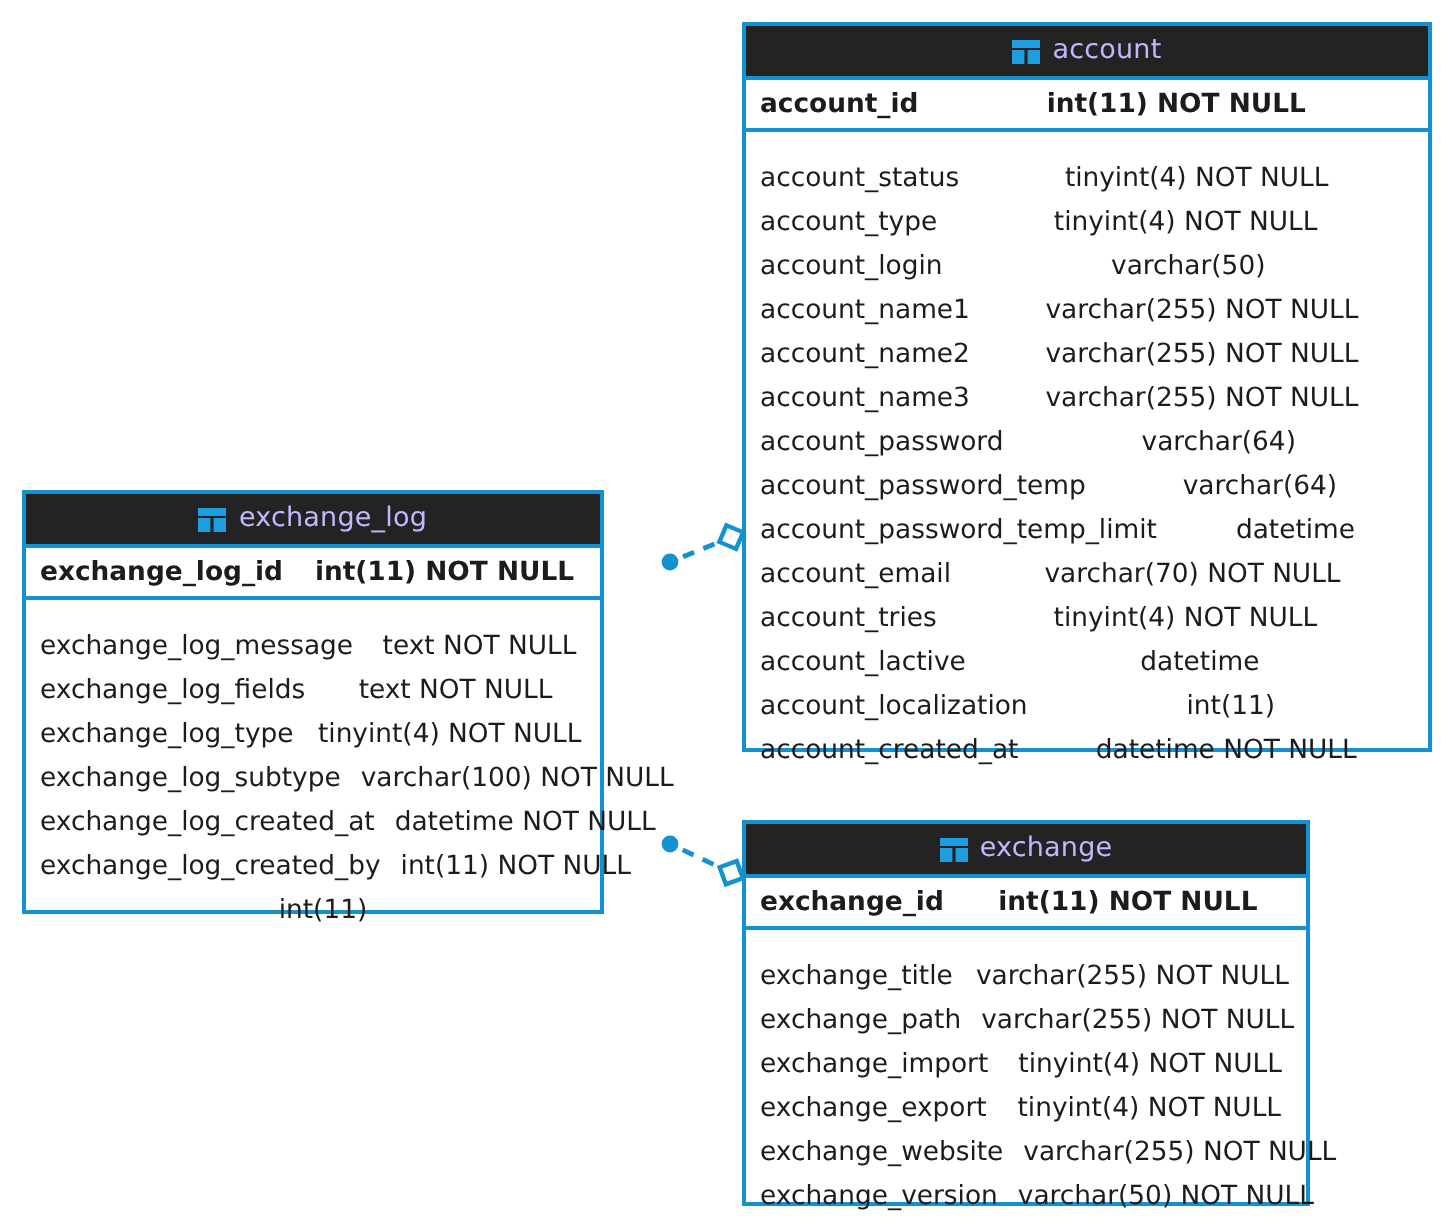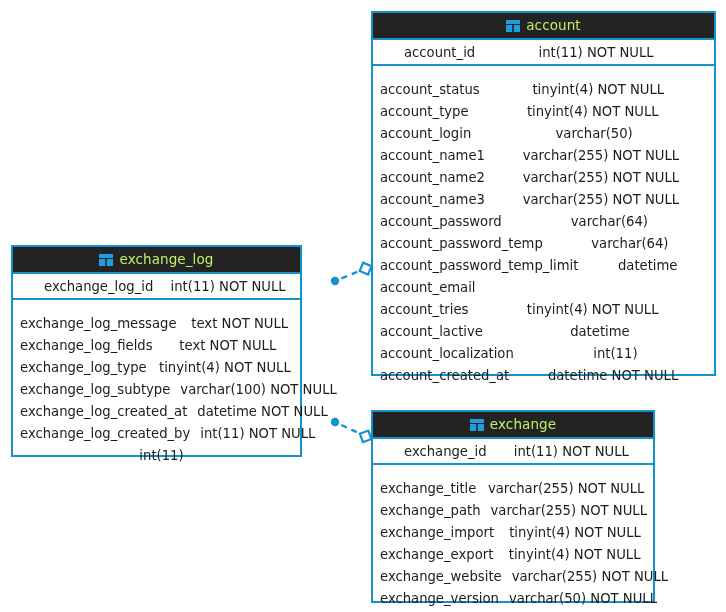--- a/index.html
+++ b/index.html
@@ -28,7 +28,7 @@
   }
   .tbl-header {
     background: #232323;
-    color: #bef264;
+    color: #c4b5fd;
     height: 25px;
     display: flex;
     align-items: center;

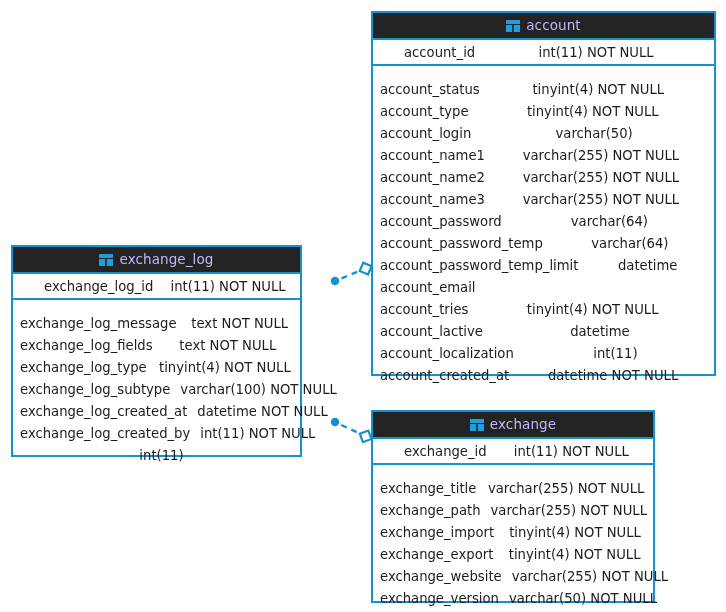--- a/index.html
+++ b/index.html
@@ -61,7 +61,7 @@
     color: #1c1c1c;
     white-space: nowrap;
   }
-  .pk-row .row { font-weight: normal; height: 24px; margin-left: 24px; }
+  .pk-row .row { font-weight: bold; height: 24px; }
   .col-name {
     flex: 0 0 auto;
     text-align: left;

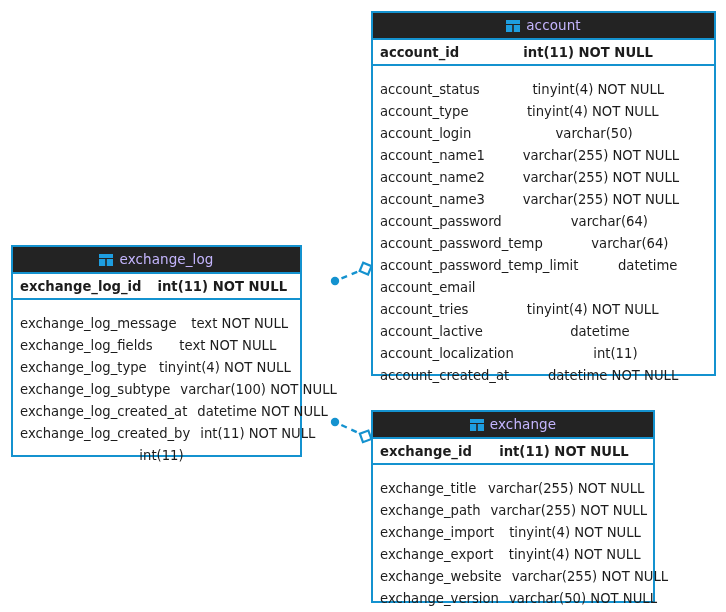--- a/index.html
+++ b/index.html
@@ -157,6 +157,7 @@
           </div>
           <div class="row">
             <span class="col-name">account_email</span>
+            <span class="col-type">varchar(70) NOT NULL</span>
           </div>
           <div class="row">
             <span class="col-name">account_tries</span>

